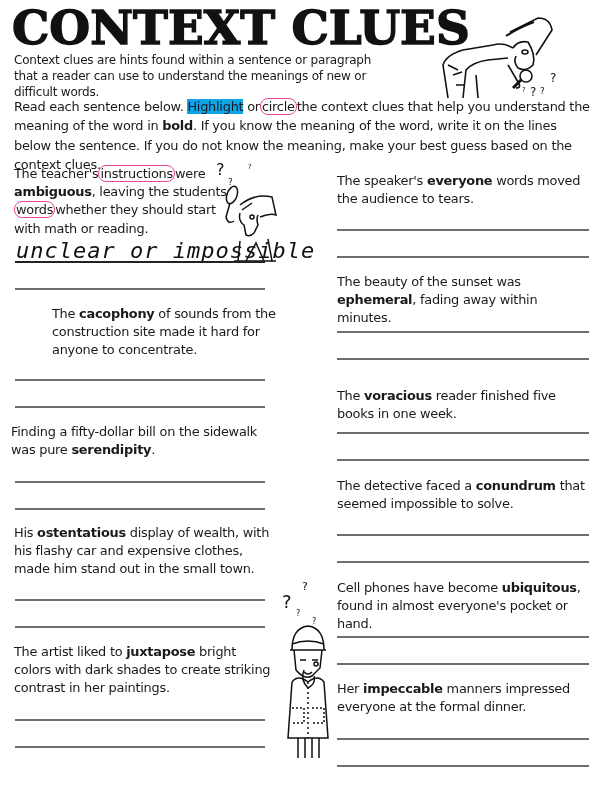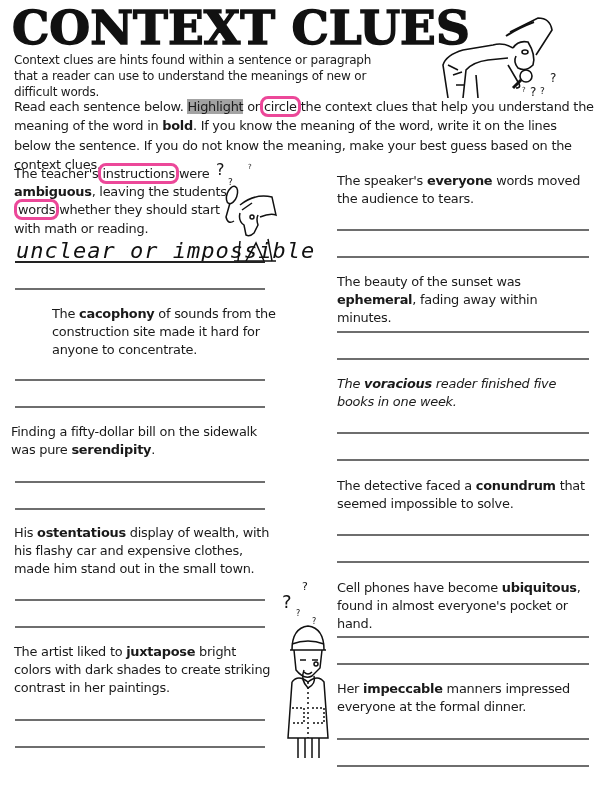--- a/index.html
+++ b/index.html
@@ -7,7 +7,7 @@
   .title { position:absolute; left:12px; top:2px; font-family:"DejaVu Serif", "Liberation Serif", serif; font-weight:bold; font-size:46px; letter-spacing:0px; line-height:52px; color:#111; transform:scaleX(1.02); transform-origin:left; -webkit-text-stroke:1.4px #111; }
   .intro { position:absolute; left:14px; top:52px; font-size:12px; line-height:16px; width:380px; letter-spacing:-0.2px; }
   .instructions { position:absolute; left:14px; top:97px; font-size:12.9px; line-height:19.3px; width:580px; letter-spacing:-0.25px; }
-  .hl { background:#a3a3a3; }
+  .hl { background:#0ea5e9; }
   .circ { border:3px solid #ec4899; border-radius:8px; padding:0 1px; }
   b { font-weight:bold; }
   .q { position:absolute; font-size:12.9px; line-height:18.2px; letter-spacing:-0.25px; }

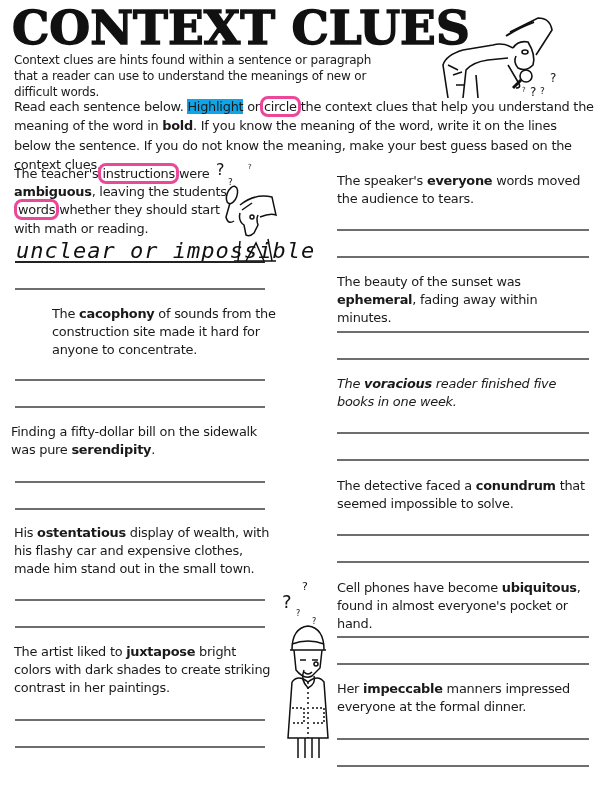--- a/index.html
+++ b/index.html
@@ -8,7 +8,7 @@
   .intro { position:absolute; left:14px; top:52px; font-size:12px; line-height:16px; width:380px; letter-spacing:-0.2px; }
   .instructions { position:absolute; left:14px; top:97px; font-size:12.9px; line-height:19.3px; width:580px; letter-spacing:-0.25px; }
   .hl { background:#0ea5e9; }
-  .circ { border:3px solid #ec4899; border-radius:8px; padding:0 1px; }
+  .circ { border:1px solid #ec4899; border-radius:8px; padding:0 1px; }
   b { font-weight:bold; }
   .q { position:absolute; font-size:12.9px; line-height:18.2px; letter-spacing:-0.25px; }
   .line { position:absolute; height:2px; background:#6e6e6e; }

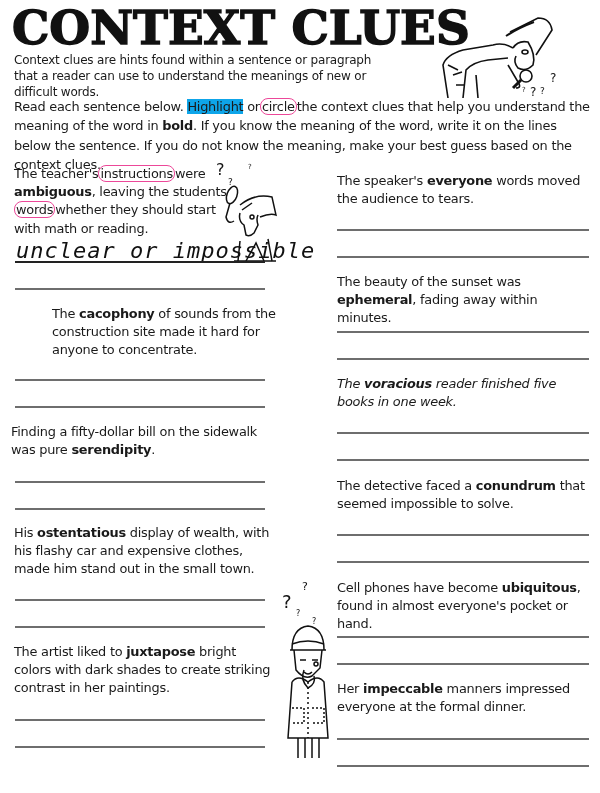--- a/index.html
+++ b/index.html
@@ -106,7 +106,7 @@
 <div class="line" style="left:337px;top:331px;width:252px;"></div>
 <div class="line" style="left:337px;top:358px;width:252px;"></div>
 
-<div class="q" style="left:337px;top:375px;width:258px;font-style:italic;"><span>The </span><b>voracious</b><span> reader finished five books in one week.</span></div>
+<div class="q" style="left:337px;top:387px;width:258px;"><span>The </span><b>voracious</b><span> reader finished five books in one week.</span></div>
 <div class="line" style="left:337px;top:432px;width:252px;"></div>
 <div class="line" style="left:337px;top:459px;width:252px;"></div>
 

